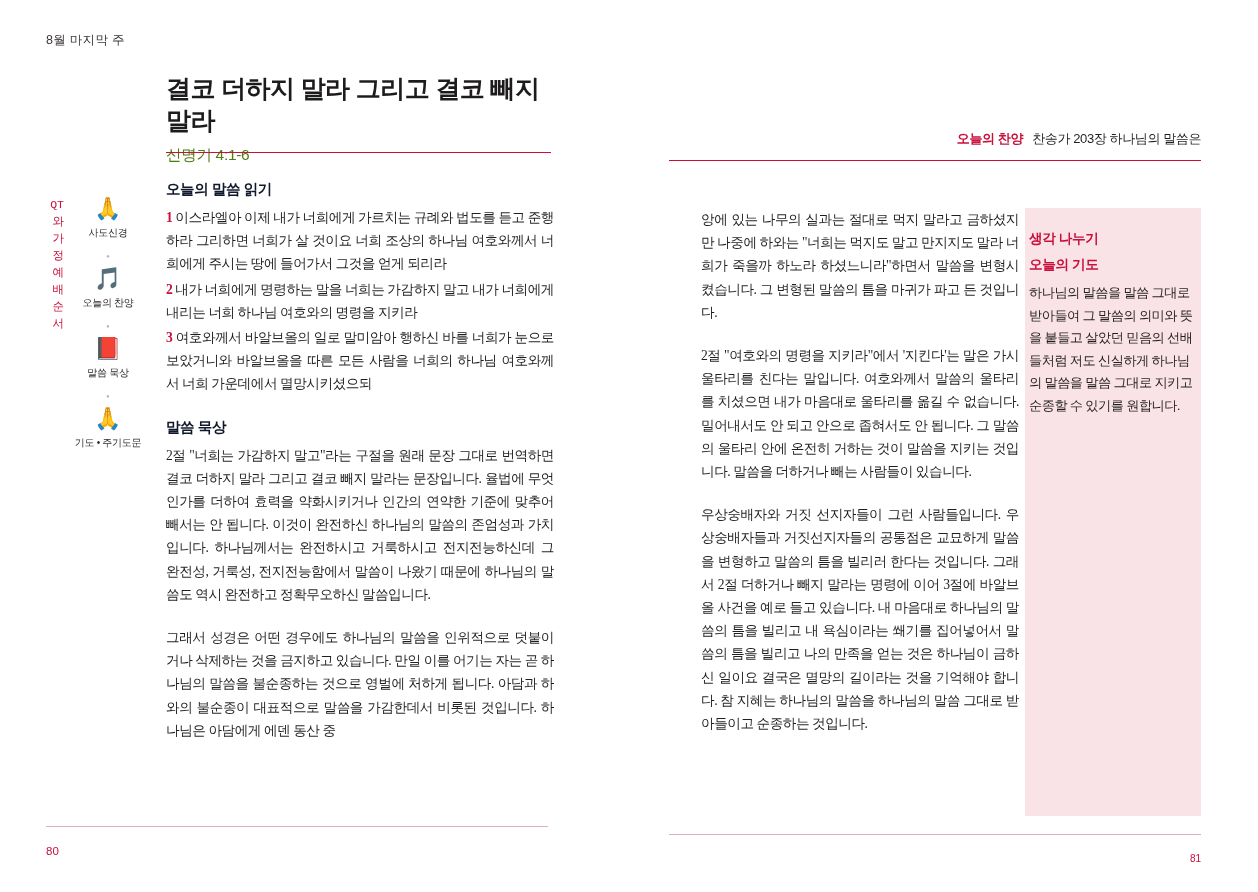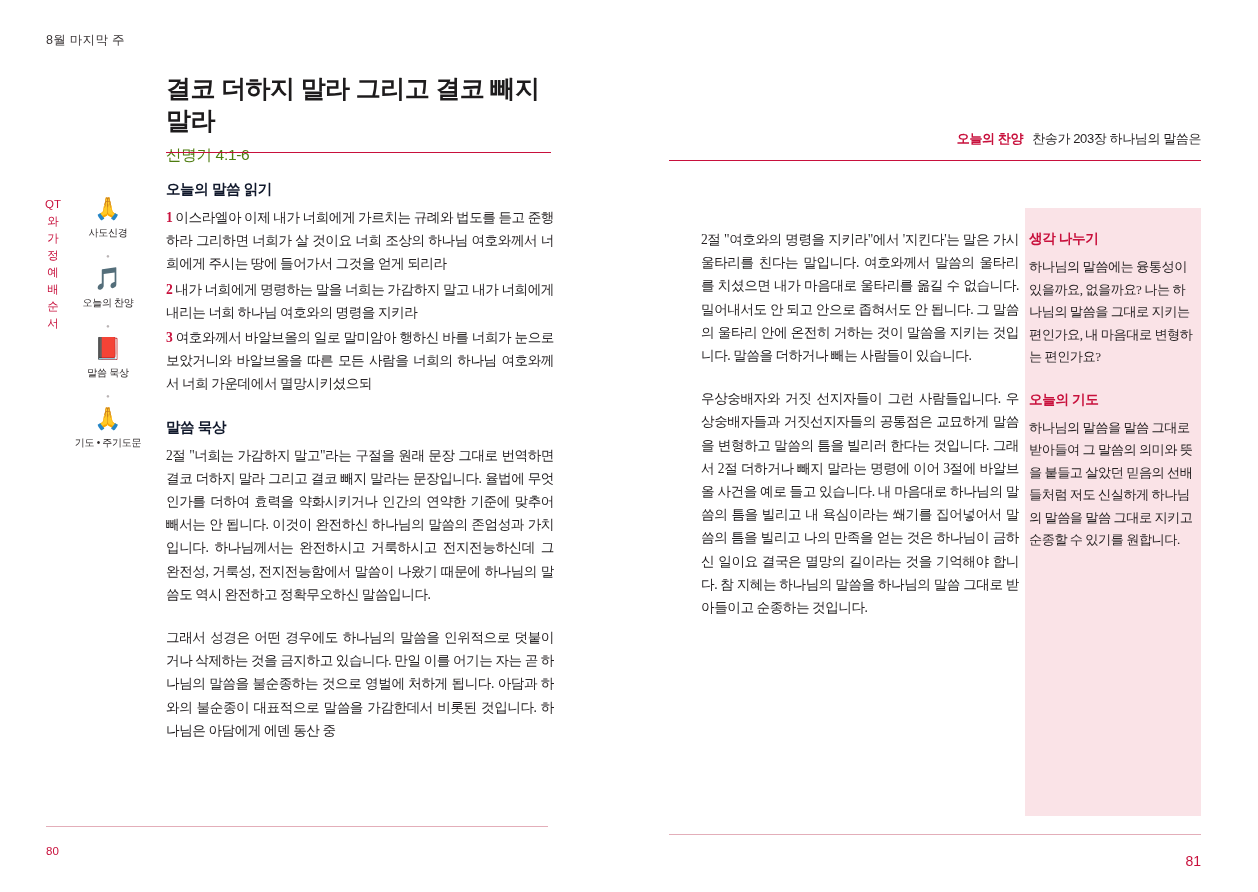--- a/index.html
+++ b/index.html
@@ -54,8 +54,8 @@
     position: absolute; left: 42px; top: 196px;
     width: 22px;
     font-size: 11.5px; line-height: 17px; color: #c8103c;
-    text-align: center;
-    font-family: Liberation Sans, sans-serif;
+    text-align: right;
+    font-family: Liberation Mono, monospace;
     letter-spacing: 0;
   }
 

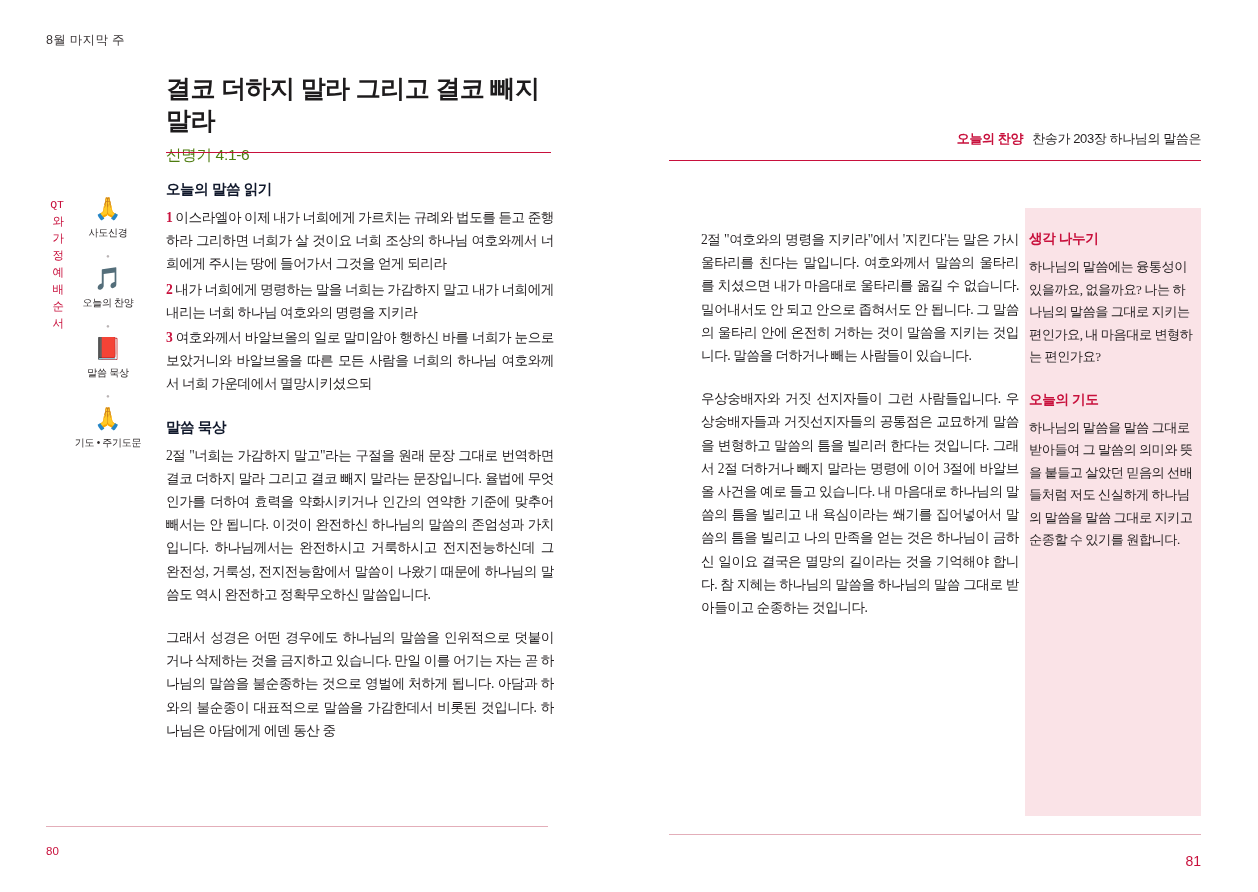--- a/index.html
+++ b/index.html
@@ -213,6 +213,7 @@
     <div class="rule-right"></div>
 
     <div class="col-right">
+      <p class="para">앙에 있는 나무의 실과는 절대로 먹지 말라고 금하셨지만 나중에 하와는 "너희는 먹지도 말고 만지지도 말라 너희가 죽을까 하노라 하셨느니라"하면서 말씀을 변형시켰습니다. 그 변형된 말씀의 틈을 마귀가 파고 든 것입니다.</p>
       <p class="para" style="margin-top:20px;">2절 "여호와의 명령을 지키라"에서 '지킨다'는 말은 가시울타리를 친다는 말입니다. 여호와께서 말씀의 울타리를 치셨으면 내가 마음대로 울타리를 옮길 수 없습니다. 밀어내서도 안 되고 안으로 좁혀서도 안 됩니다. 그 말씀의 울타리 안에 온전히 거하는 것이 말씀을 지키는 것입니다. 말씀을 더하거나 빼는 사람들이 있습니다.</p>
       <p class="para" style="margin-top:20px;">우상숭배자와 거짓 선지자들이 그런 사람들입니다. 우상숭배자들과 거짓선지자들의 공통점은 교묘하게 말씀을 변형하고 말씀의 틈을 빌리러 한다는 것입니다. 그래서 2절 더하거나 빼지 말라는 명령에 이어 3절에 바알브올 사건을 예로 들고 있습니다. 내 마음대로 하나님의 말씀의 틈을 빌리고 내 욕심이라는 쐐기를 집어넣어서 말씀의 틈을 빌리고 나의 만족을 얻는 것은 하나님이 금하신 일이요 결국은 멸망의 길이라는 것을 기억해야 합니다. 참 지혜는 하나님의 말씀을 하나님의 말씀 그대로 받아들이고 순종하는 것입니다.</p>
     </div>

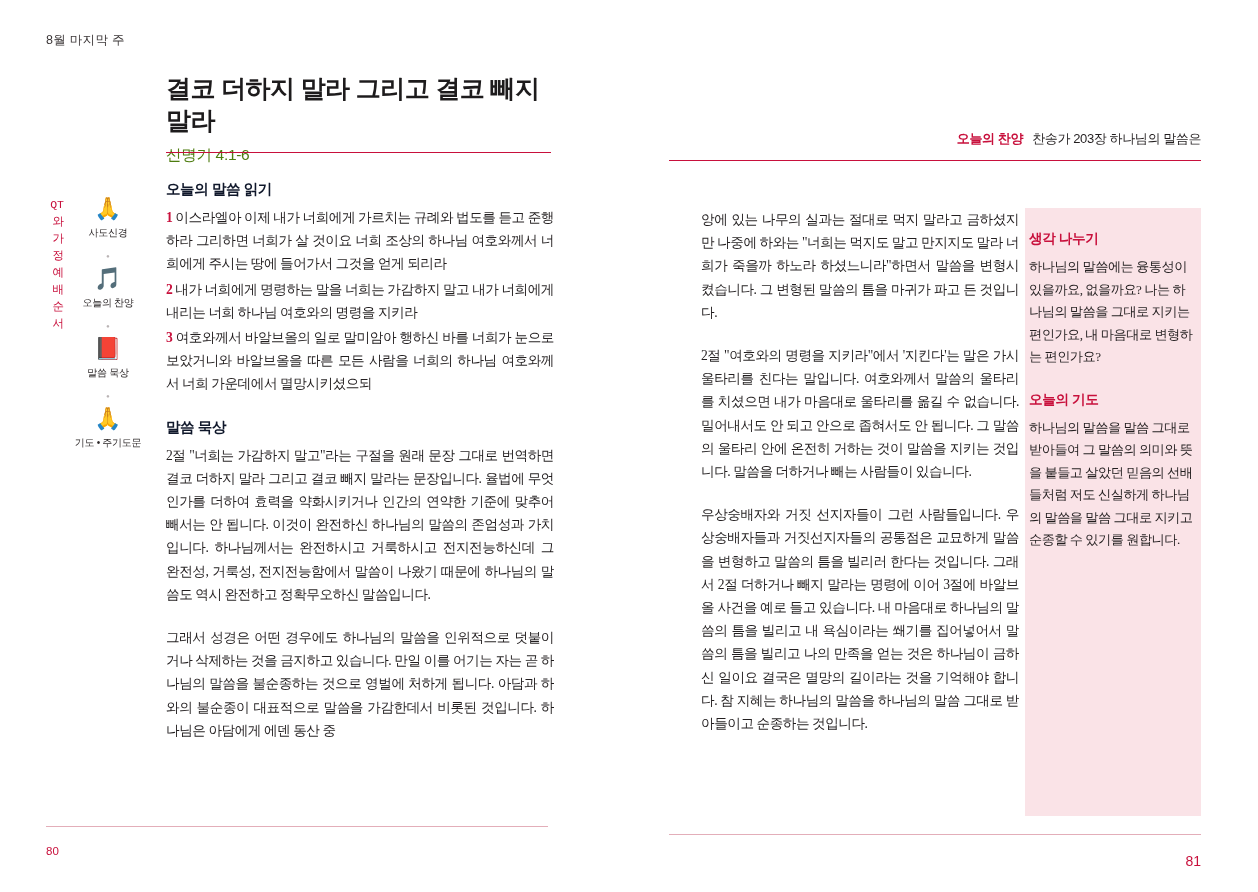--- a/index.html
+++ b/index.html
@@ -220,7 +220,6 @@
 
     <div class="sidebox">
       <div class="sb-head">생각 나누기</div>
-      <p class="sb-para">하나님의 말씀에는 융통성이 있을까요, 없을까요? 나는 하나님의 말씀을 그대로 지키는 편인가요, 내 마음대로 변형하는 편인가요?</p>
       <div class="sb-head">오늘의 기도</div>
       <p class="sb-para">하나님의 말씀을 말씀 그대로 받아들여 그 말씀의 의미와 뜻을 붙들고 살았던 믿음의 선배들처럼 저도 신실하게 하나님의 말씀을 말씀 그대로 지키고 순종할 수 있기를 원합니다.</p>
     </div>

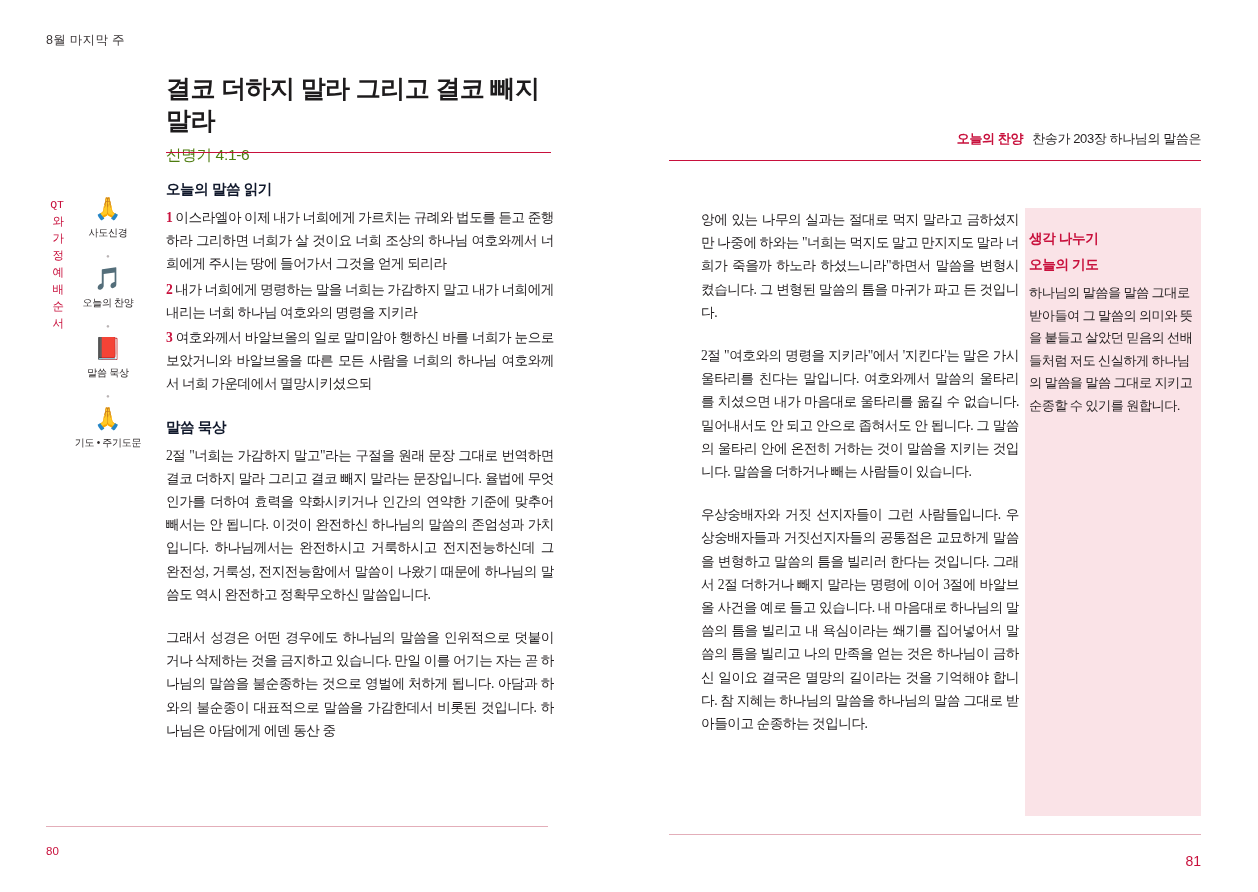--- a/index.html
+++ b/index.html
@@ -135,7 +135,7 @@
   }
   .pagenum-right {
     position: absolute; right: 57px; top: 845px;
-    font-size: 14px; color: #c8103c;
+    font-size: 10px; color: #c8103c;
     font-family: "Liberation Sans", sans-serif;
   }
 </style>

